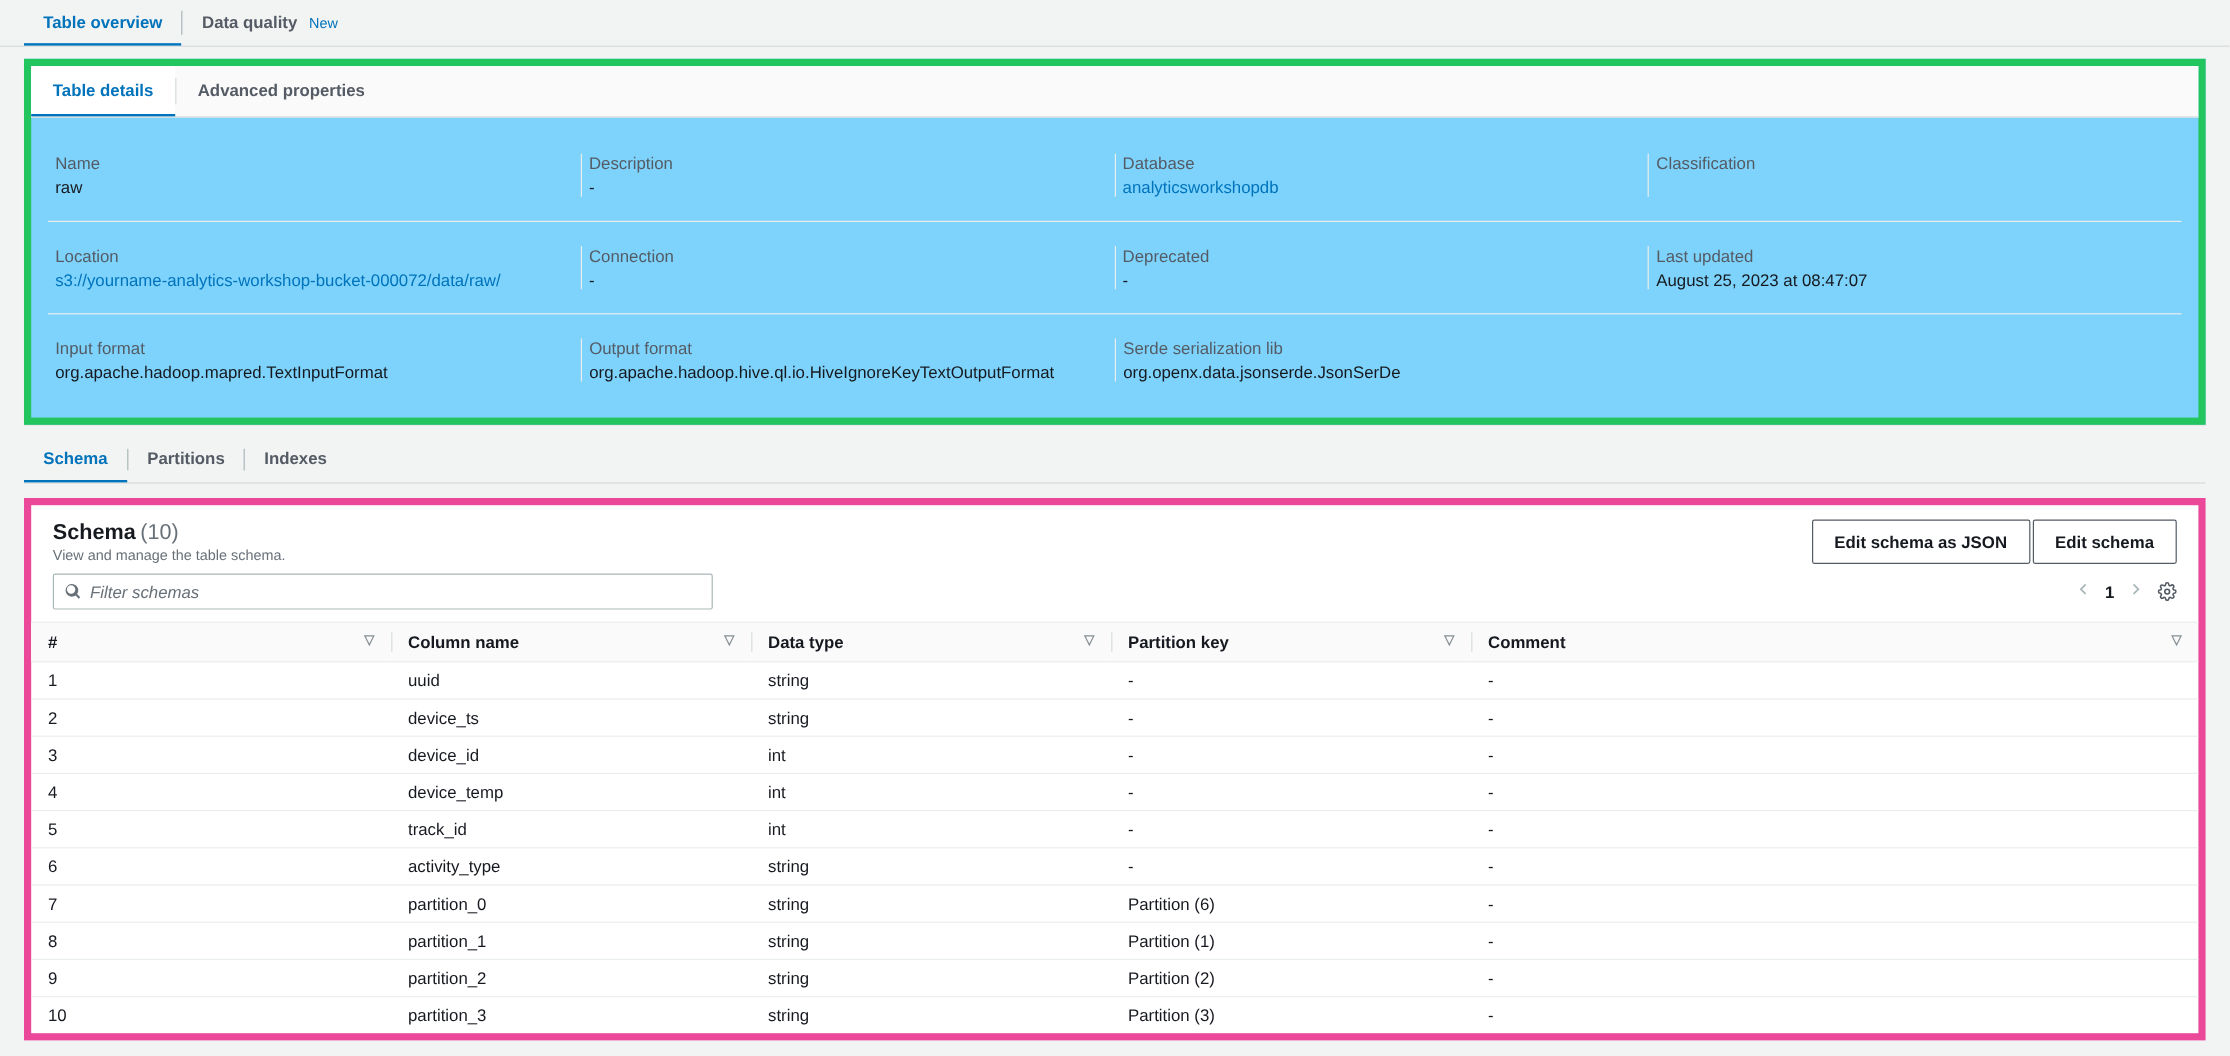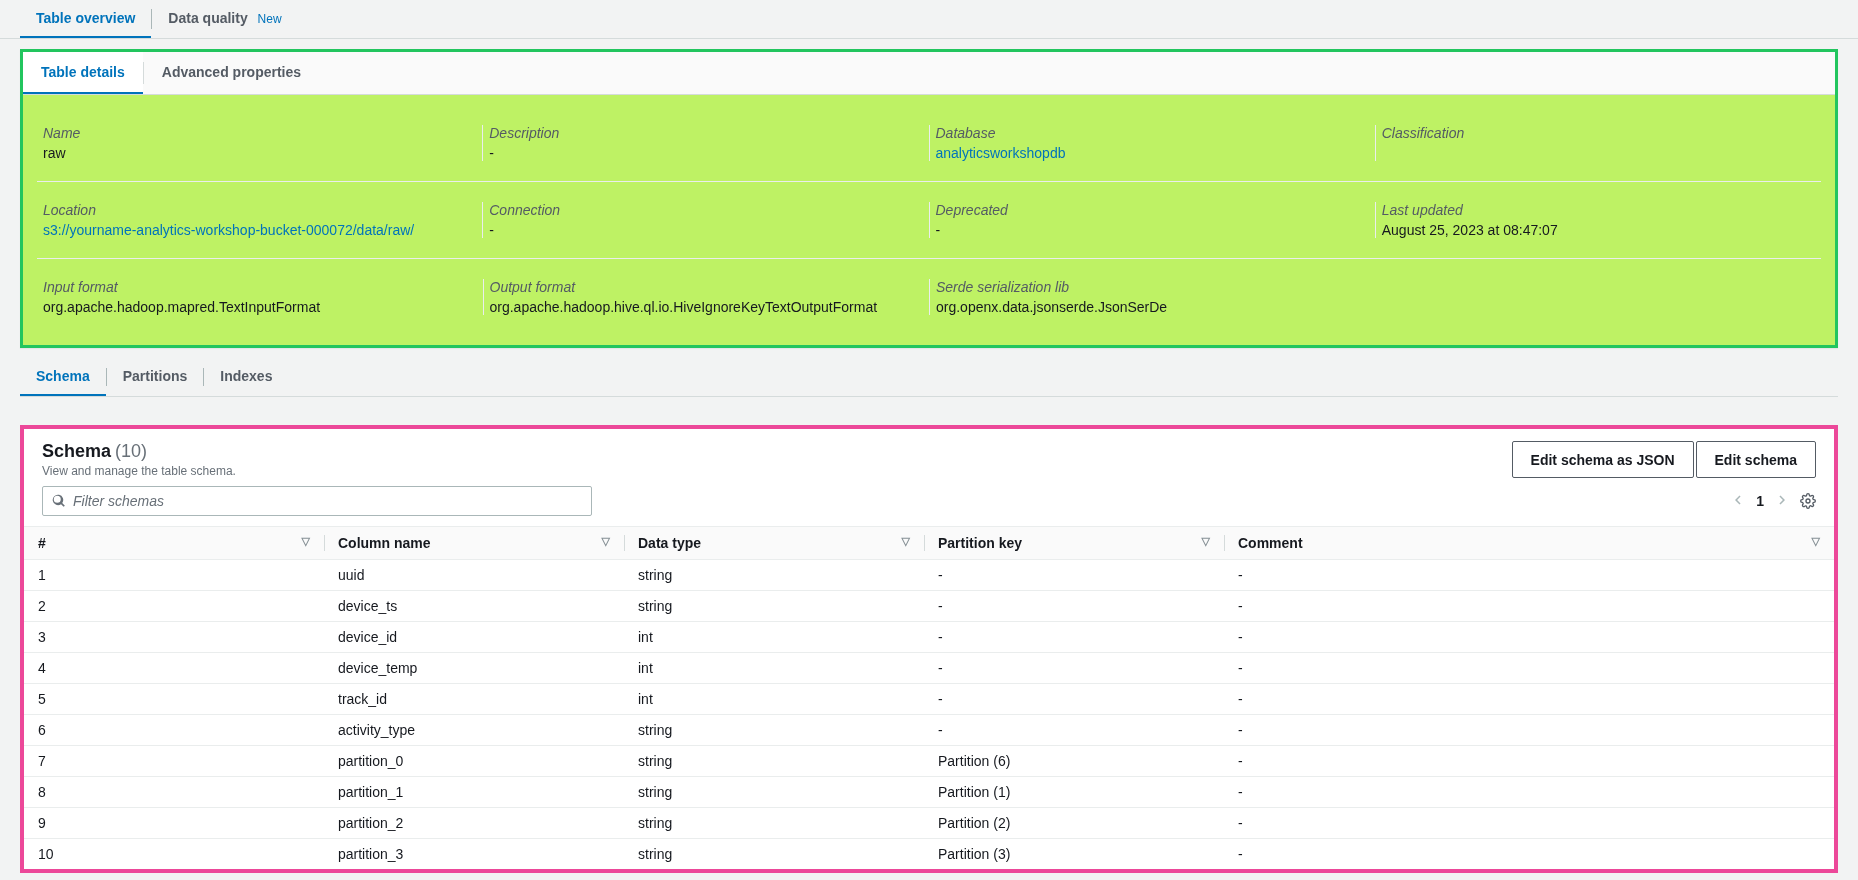--- a/index.html
+++ b/index.html
@@ -49,8 +49,8 @@
     
     .card {
       margin: 10px 20px;
-      background: #bef264;
-      border: 3px solid #22c55e;
+      background: #7dd3fc;
+      border: 6px solid #22c55e;
       border-radius: 0;
       box-shadow: 0 1px 1px rgba(0,0,0,0.05);
     }

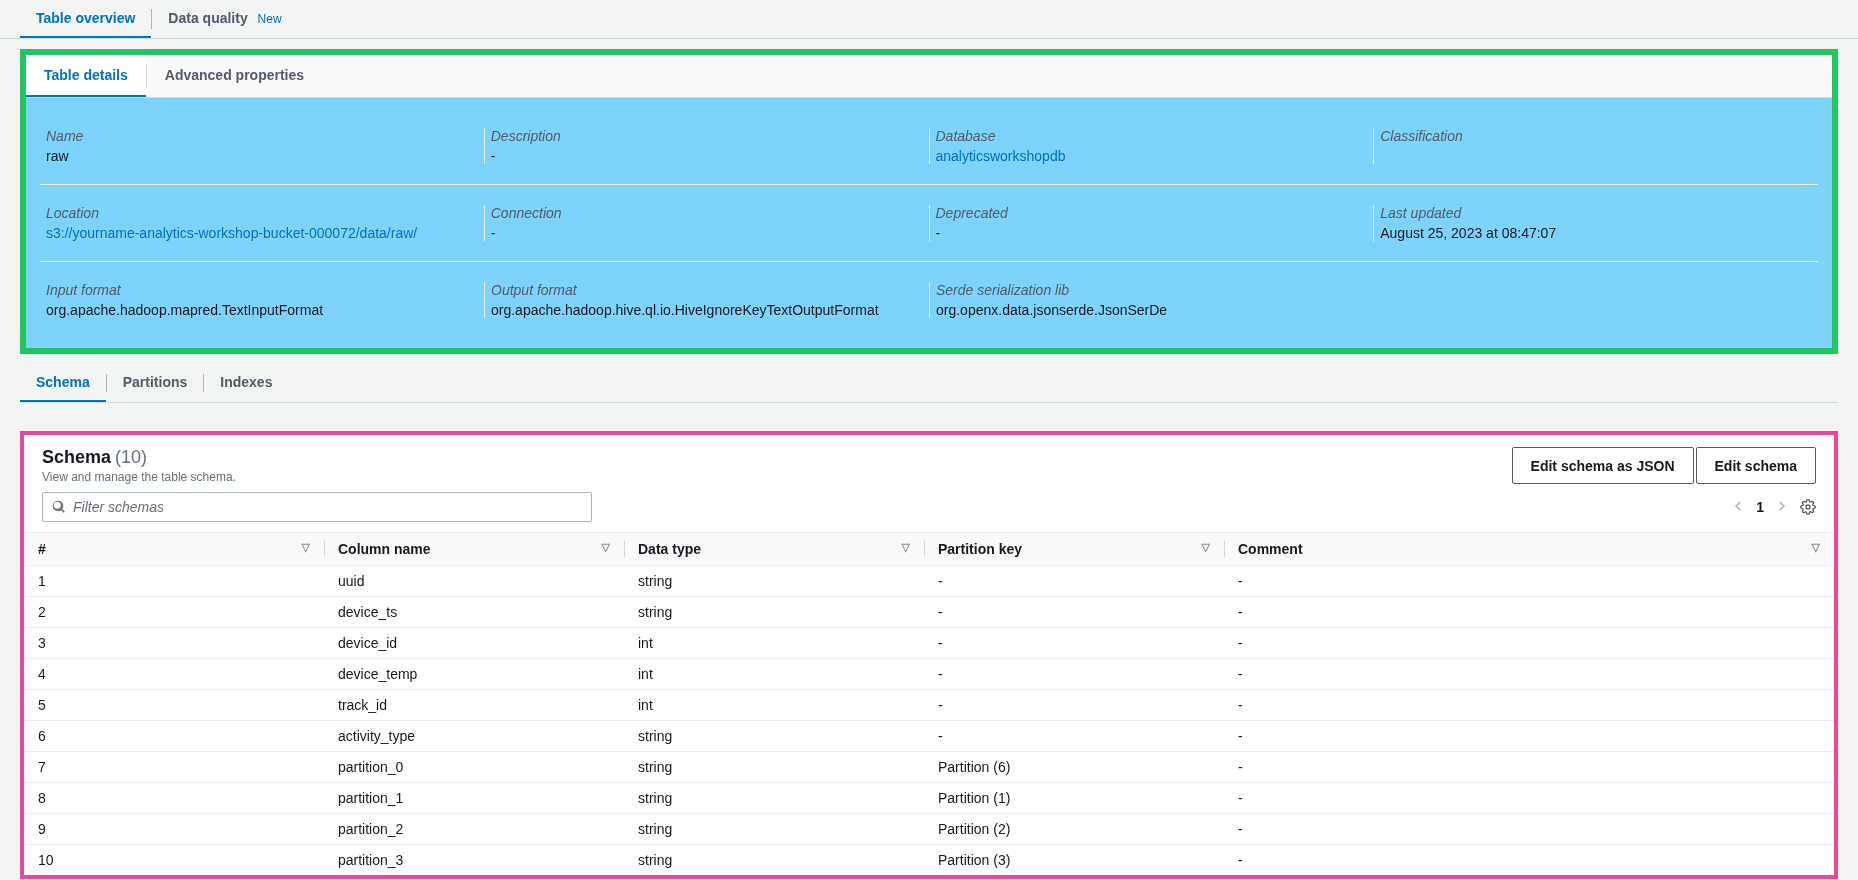--- a/index.html
+++ b/index.html
@@ -100,7 +100,6 @@
       color: #545b64;
       font-size: 14px;
       margin-bottom: 4px;
-      font-style: italic;
     }
     .detail-value {
       color: #16191f;

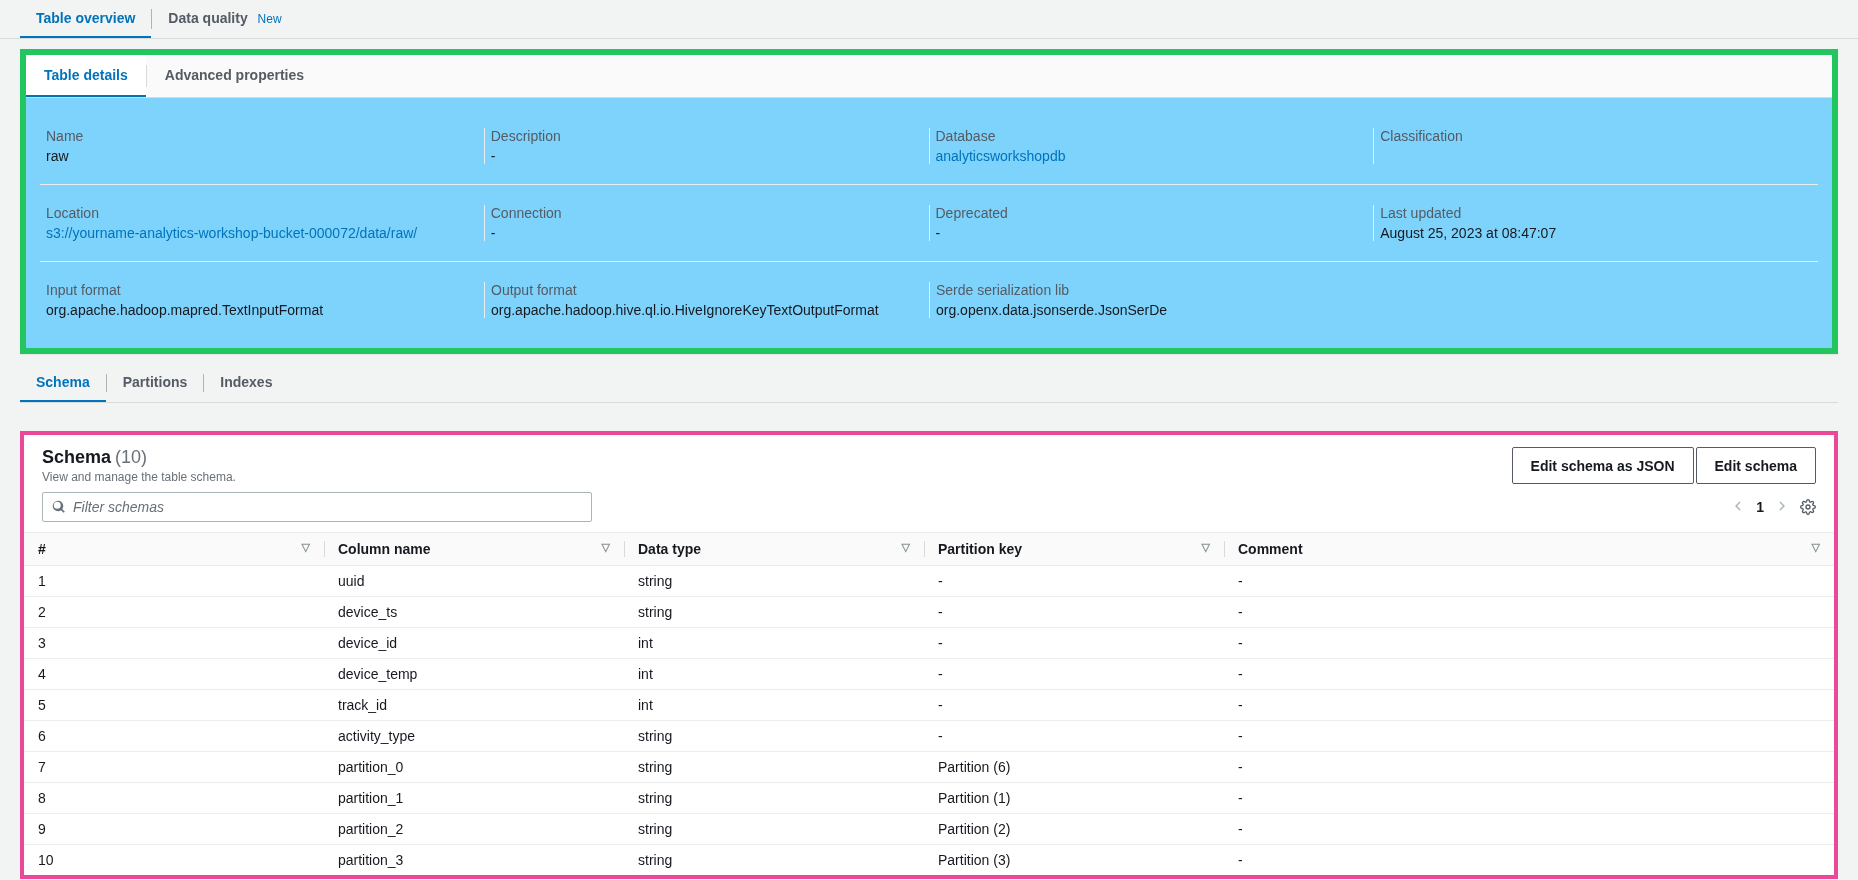--- a/index.html
+++ b/index.html
@@ -136,8 +136,8 @@
     }
     .schema-panel {
       background: #fff;
-      border: 4px solid #ec4899;
-      margin-top: 28px;
+      border: 6px solid #ec4899;
+      margin-top: 12px;
     }
     .schema-header {
       display: flex;

